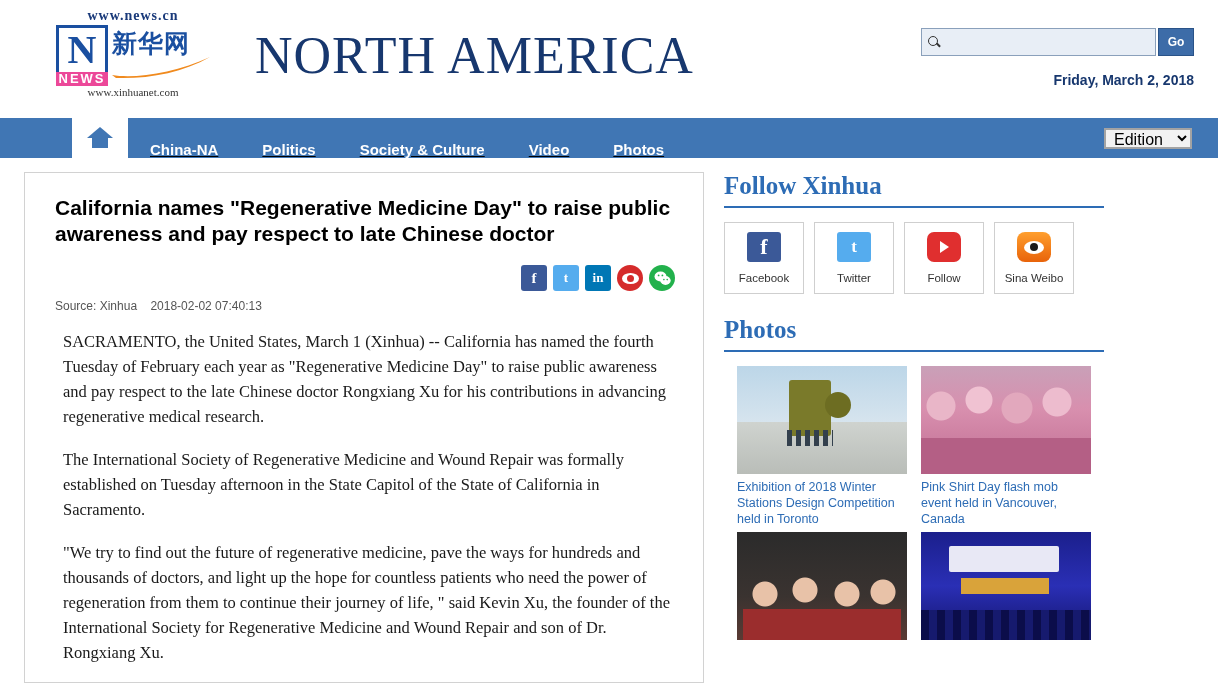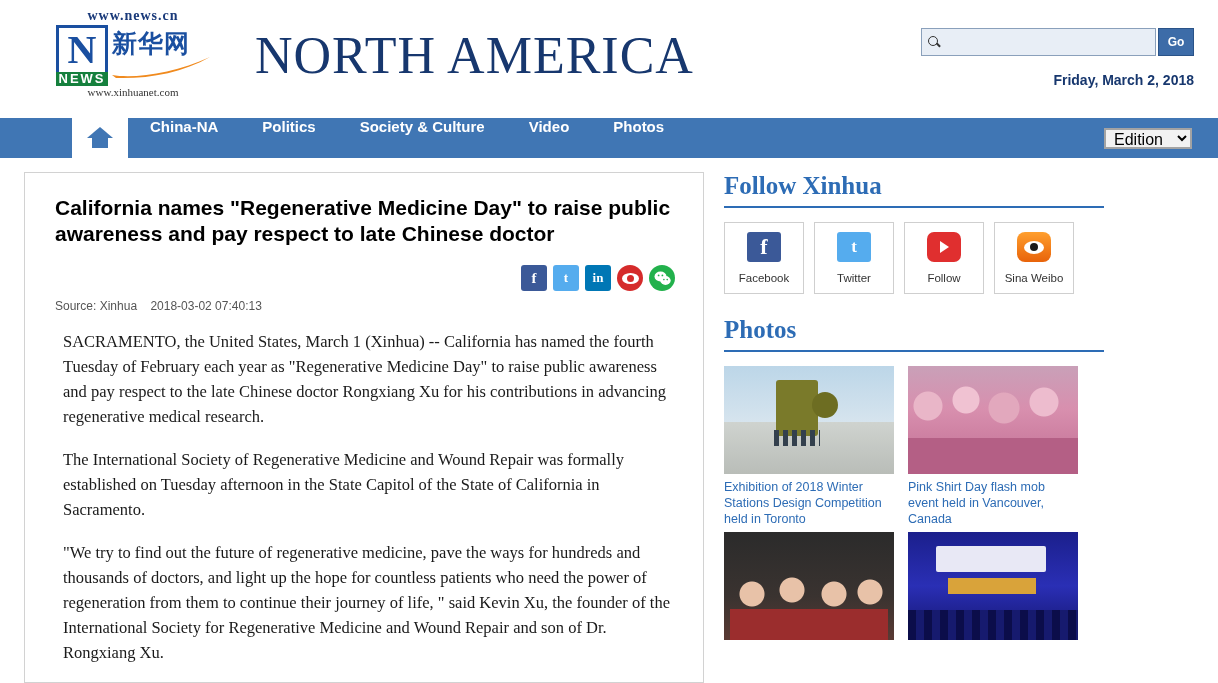--- a/index.html
+++ b/index.html
@@ -53,7 +53,7 @@
     position: absolute;
     left: 8px; top: 47px;
     width: 52px;
-    background: #15803d;
+    background: #ec4899;
     color: #ffffff;
     font-family: "Liberation Sans", sans-serif;
     font-size: 13px;

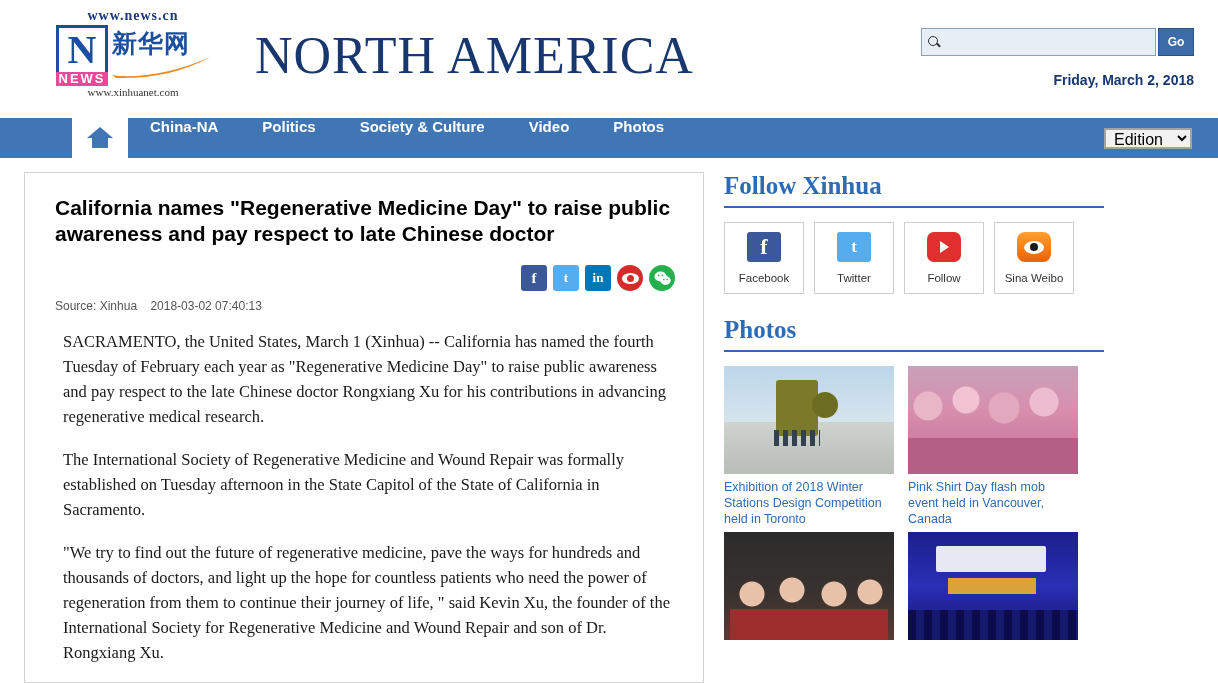--- a/index.html
+++ b/index.html
@@ -200,8 +200,9 @@
   }
   .nav-items {
     display: flex;
-    align-items: flex-start;
+    align-items: flex-end;
     flex: 1;
+    text-decoration: underline;
   }
   .nav-item {
     position: relative;

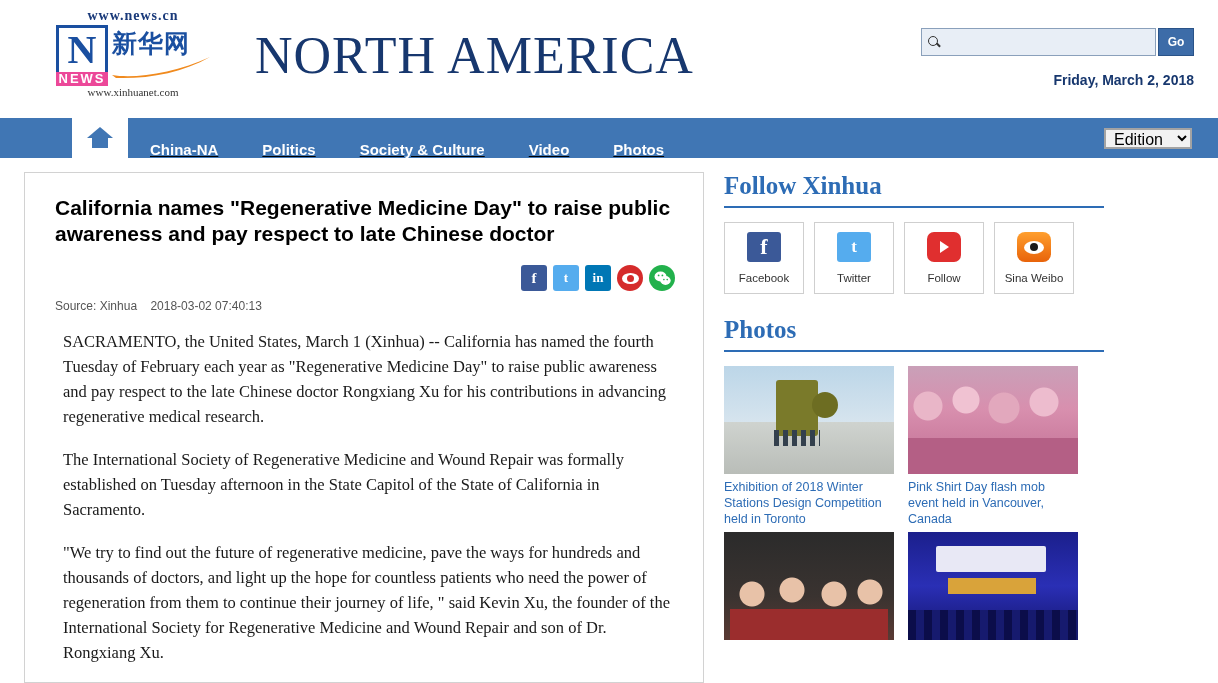--- a/index.html
+++ b/index.html
@@ -542,7 +542,7 @@
     <div class="source-line">
       <span>Source: Xinhua</span>
       &nbsp;&nbsp;
-      <span>2018-03-02 07:40:13</span>
+      <span>2018-02-02 07:40:13</span>
     </div>
 
     <div class="article-body">

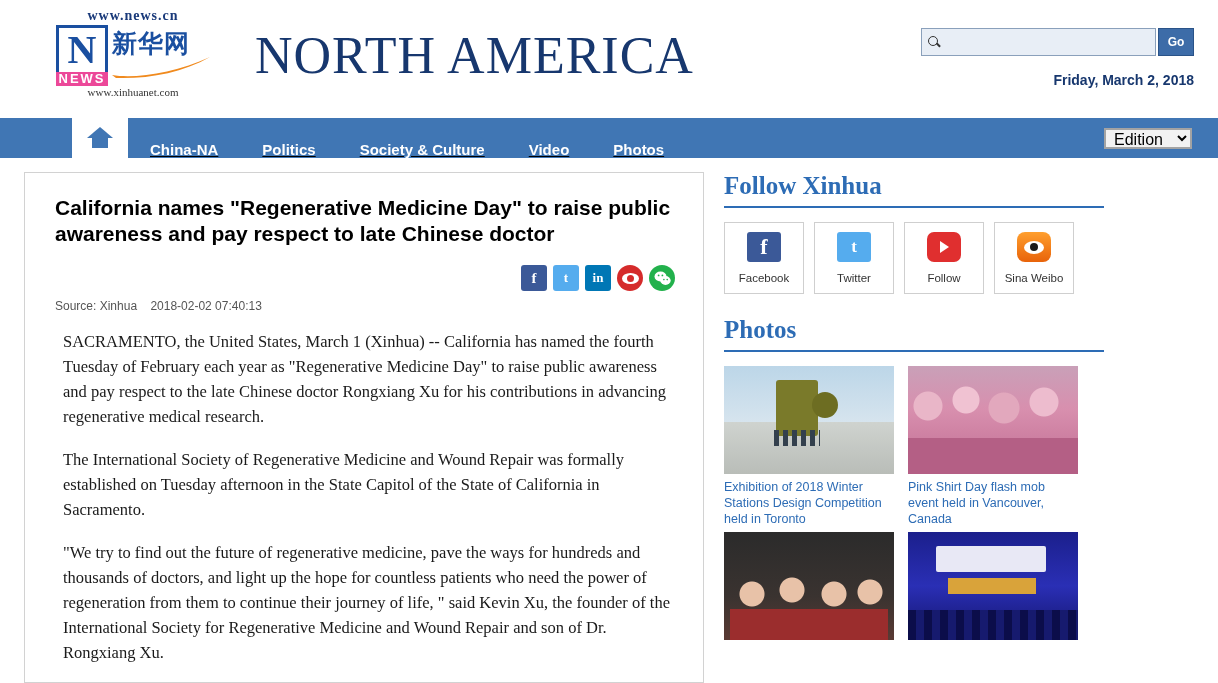--- a/index.html
+++ b/index.html
@@ -394,6 +394,7 @@
     display: flex;
     flex-wrap: wrap;
     gap: 5px 14px;
+    justify-content: center;
   }
   .photo-card {
     width: 170px;

